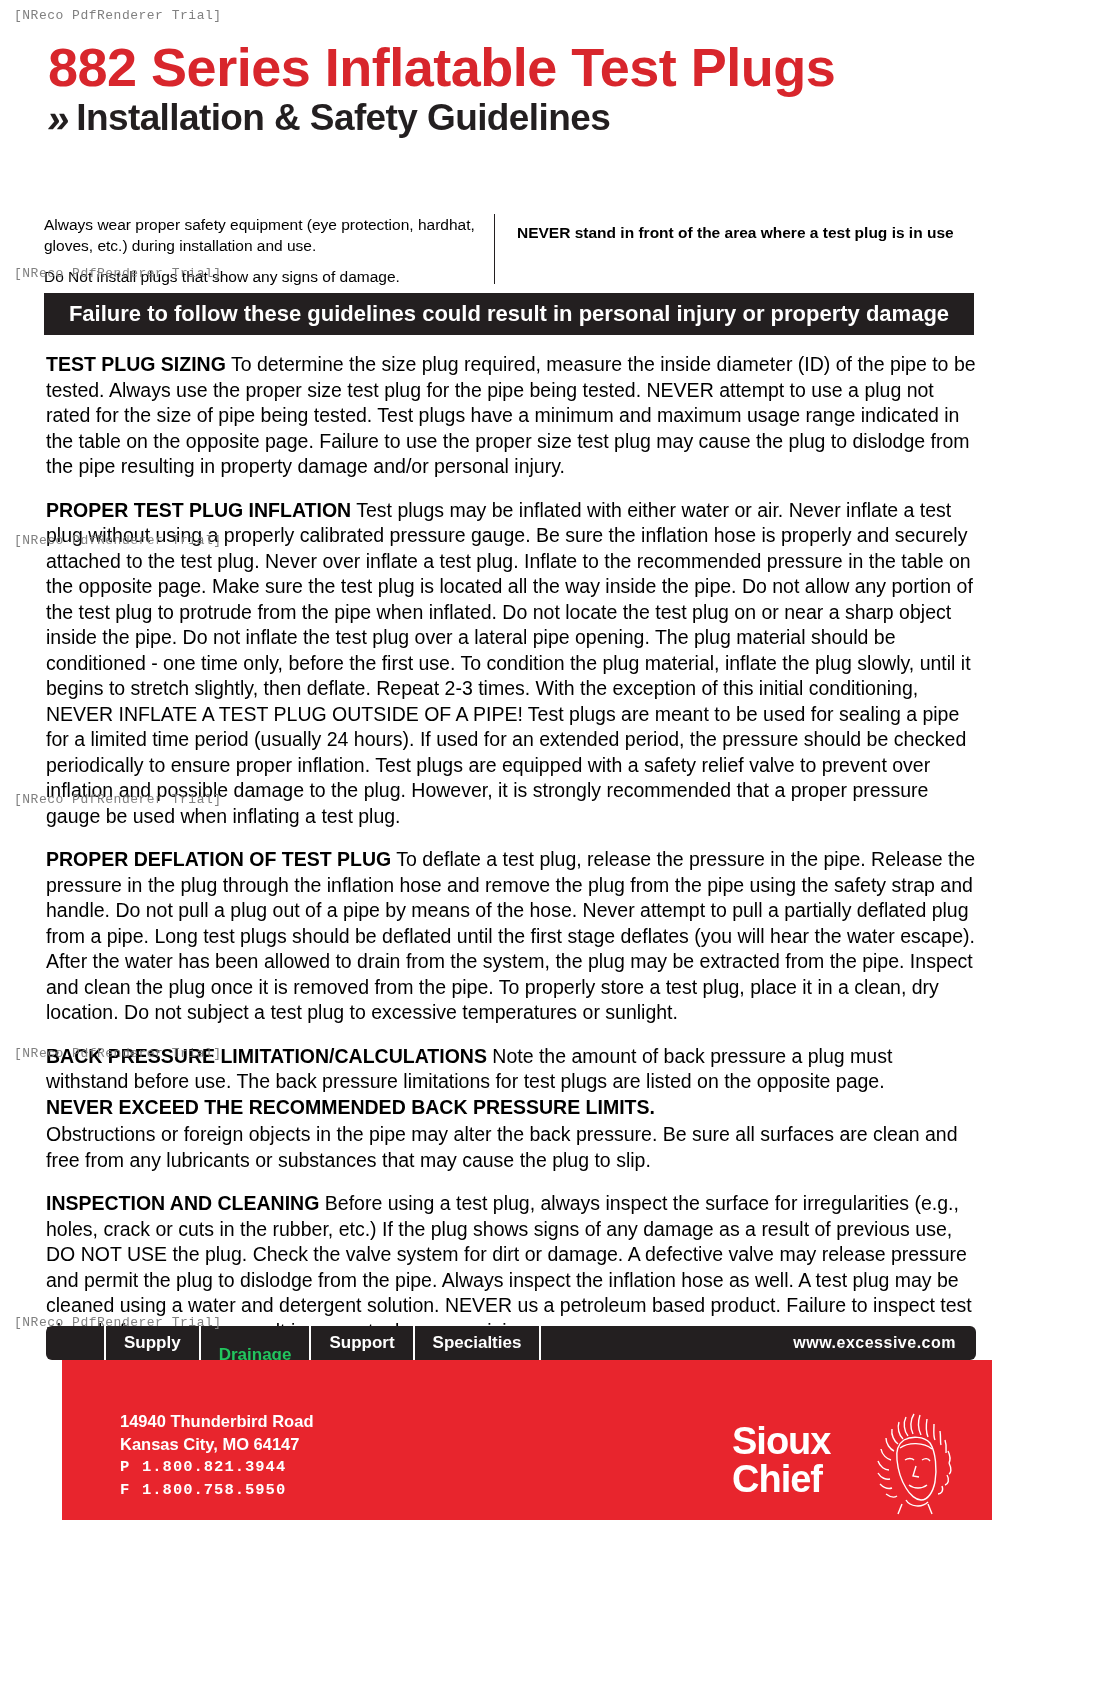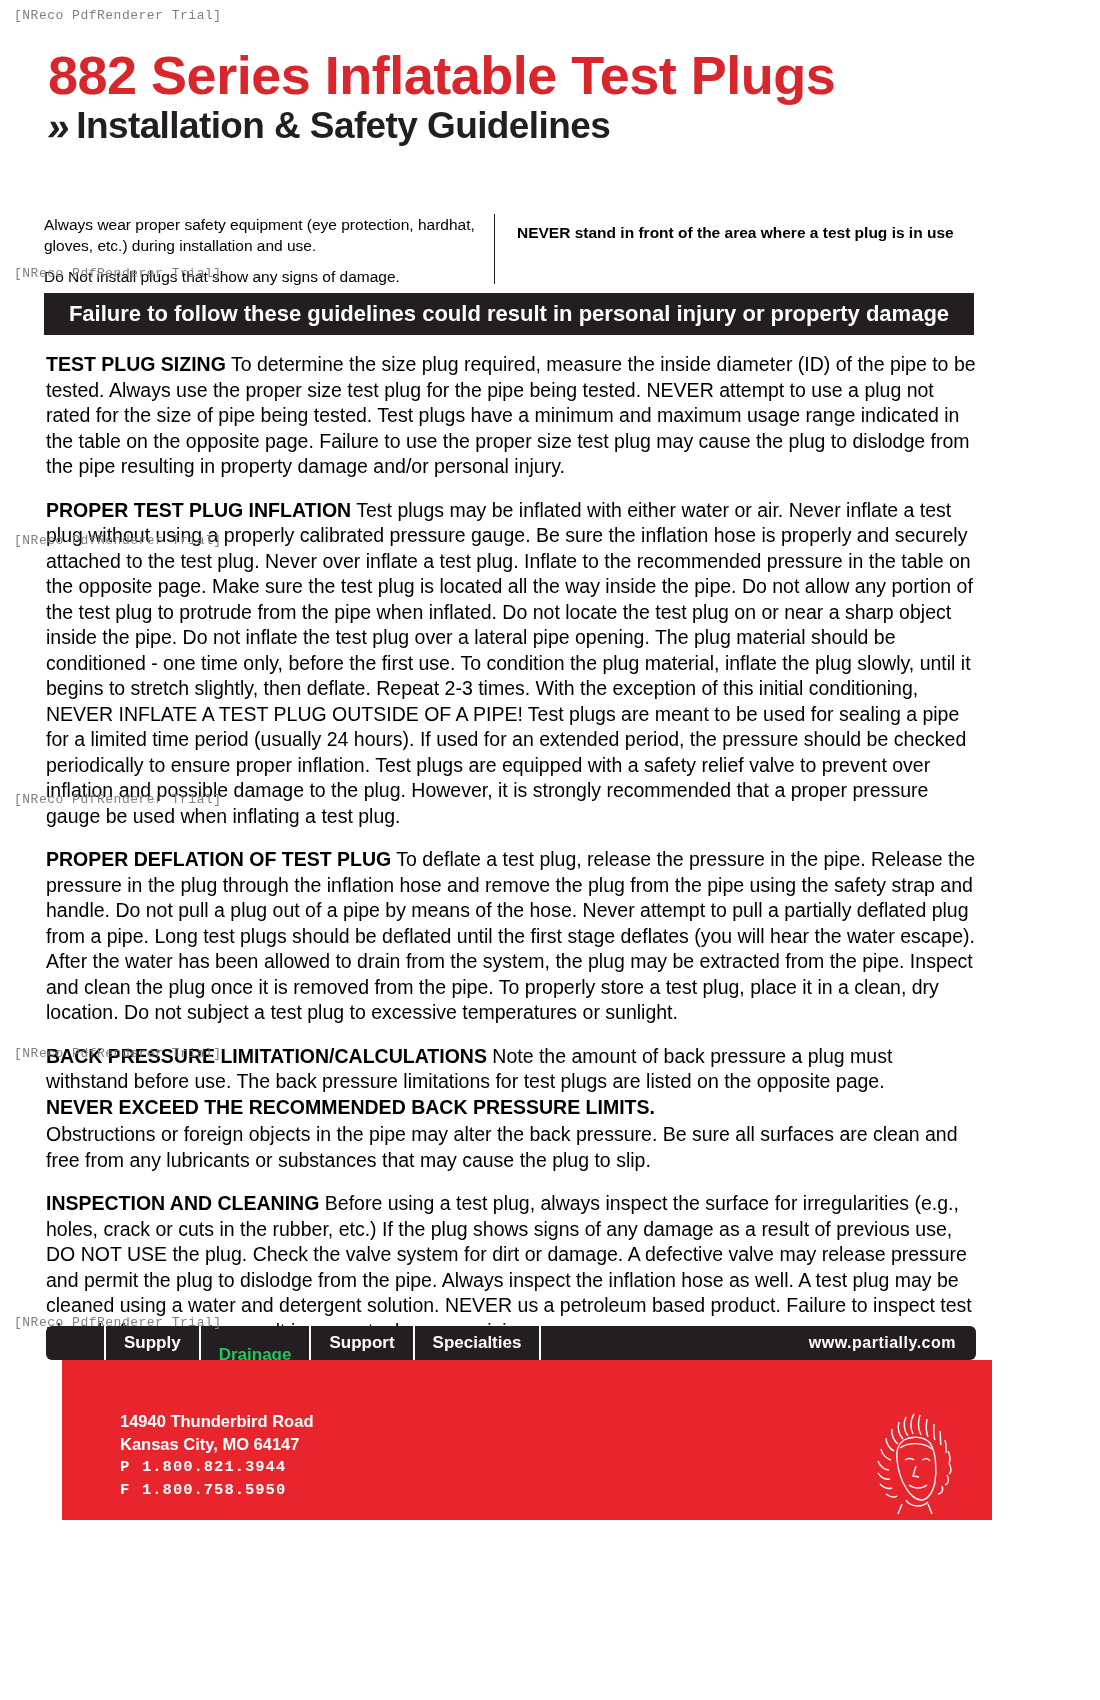--- a/index.html
+++ b/index.html
@@ -39,7 +39,7 @@
   .title-block {
     position: absolute;
     left: 48px;
-    top: 46px;
+    top: 38px;
     width: 1010px;
   }
   .main-title {

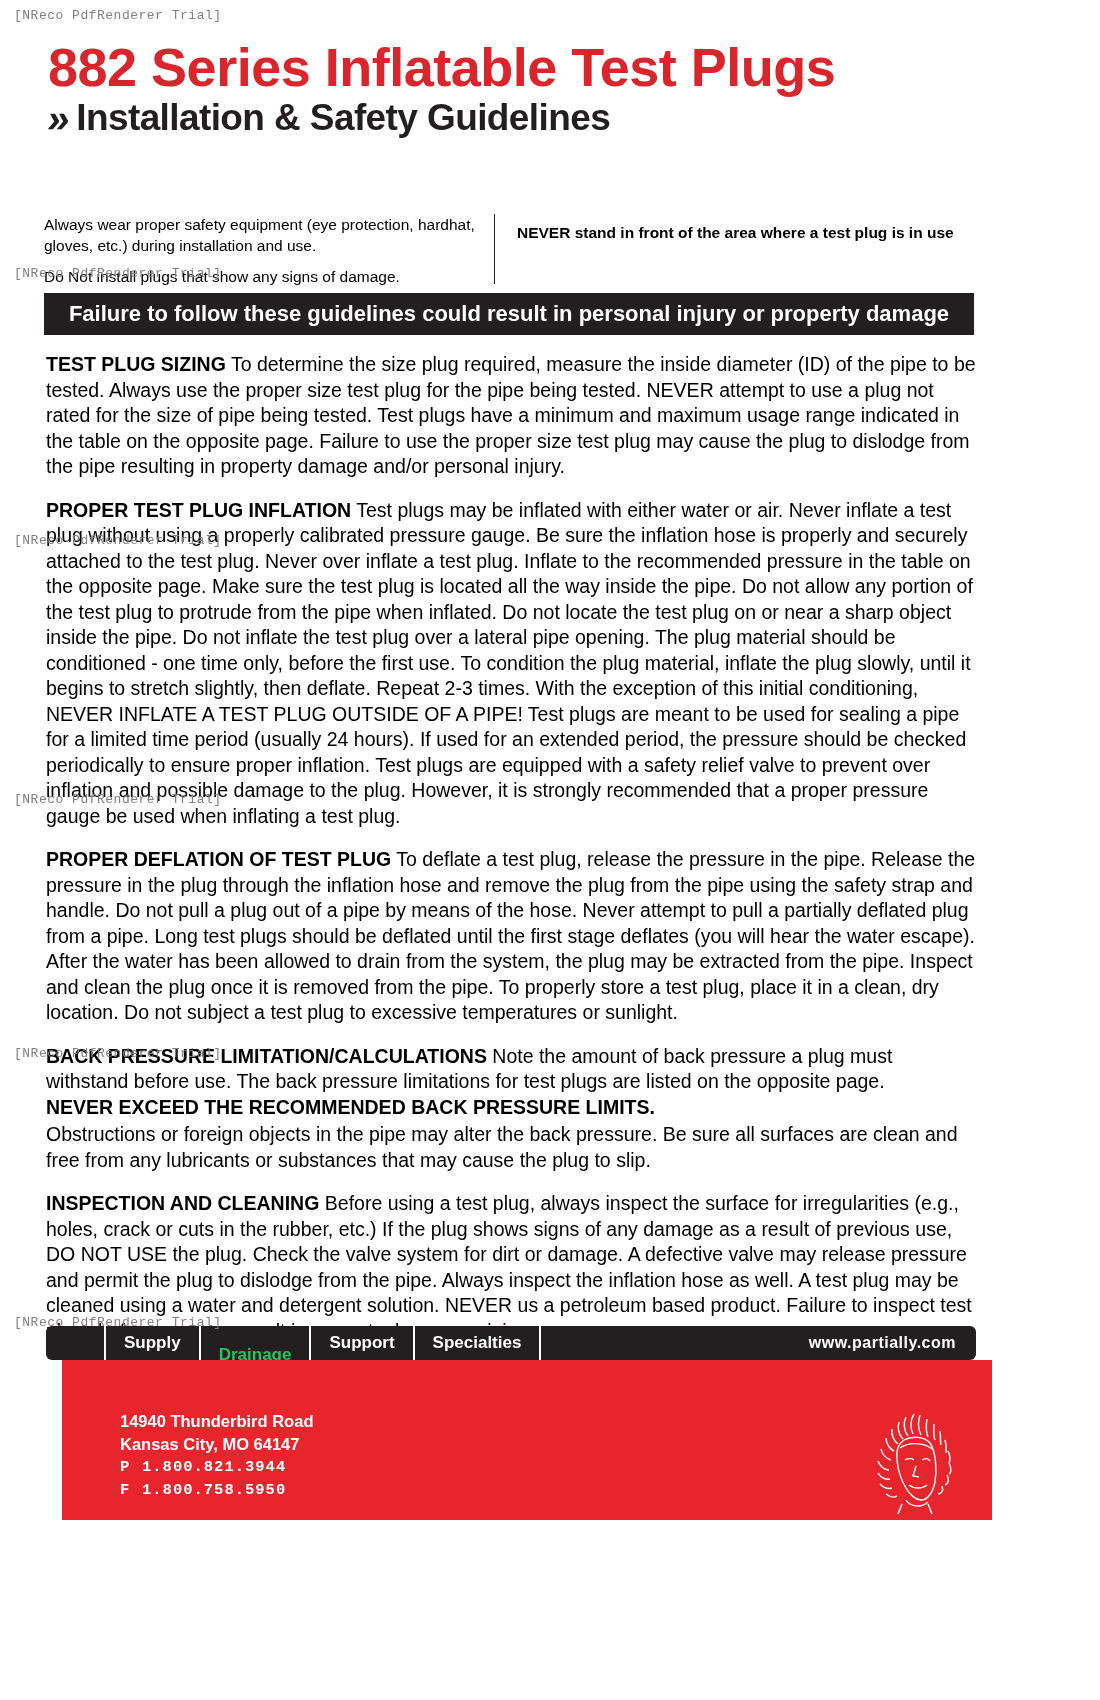--- a/index.html
+++ b/index.html
@@ -307,7 +307,7 @@
         <div class="tab">Support</div>
         <div class="tab">Specialties</div>
       </div>
-      <div class="footer-url">www.partially.com</div>
+      <div class="footer-url">www.excessive.com</div>
     </div>
 
     <div class="redbox">

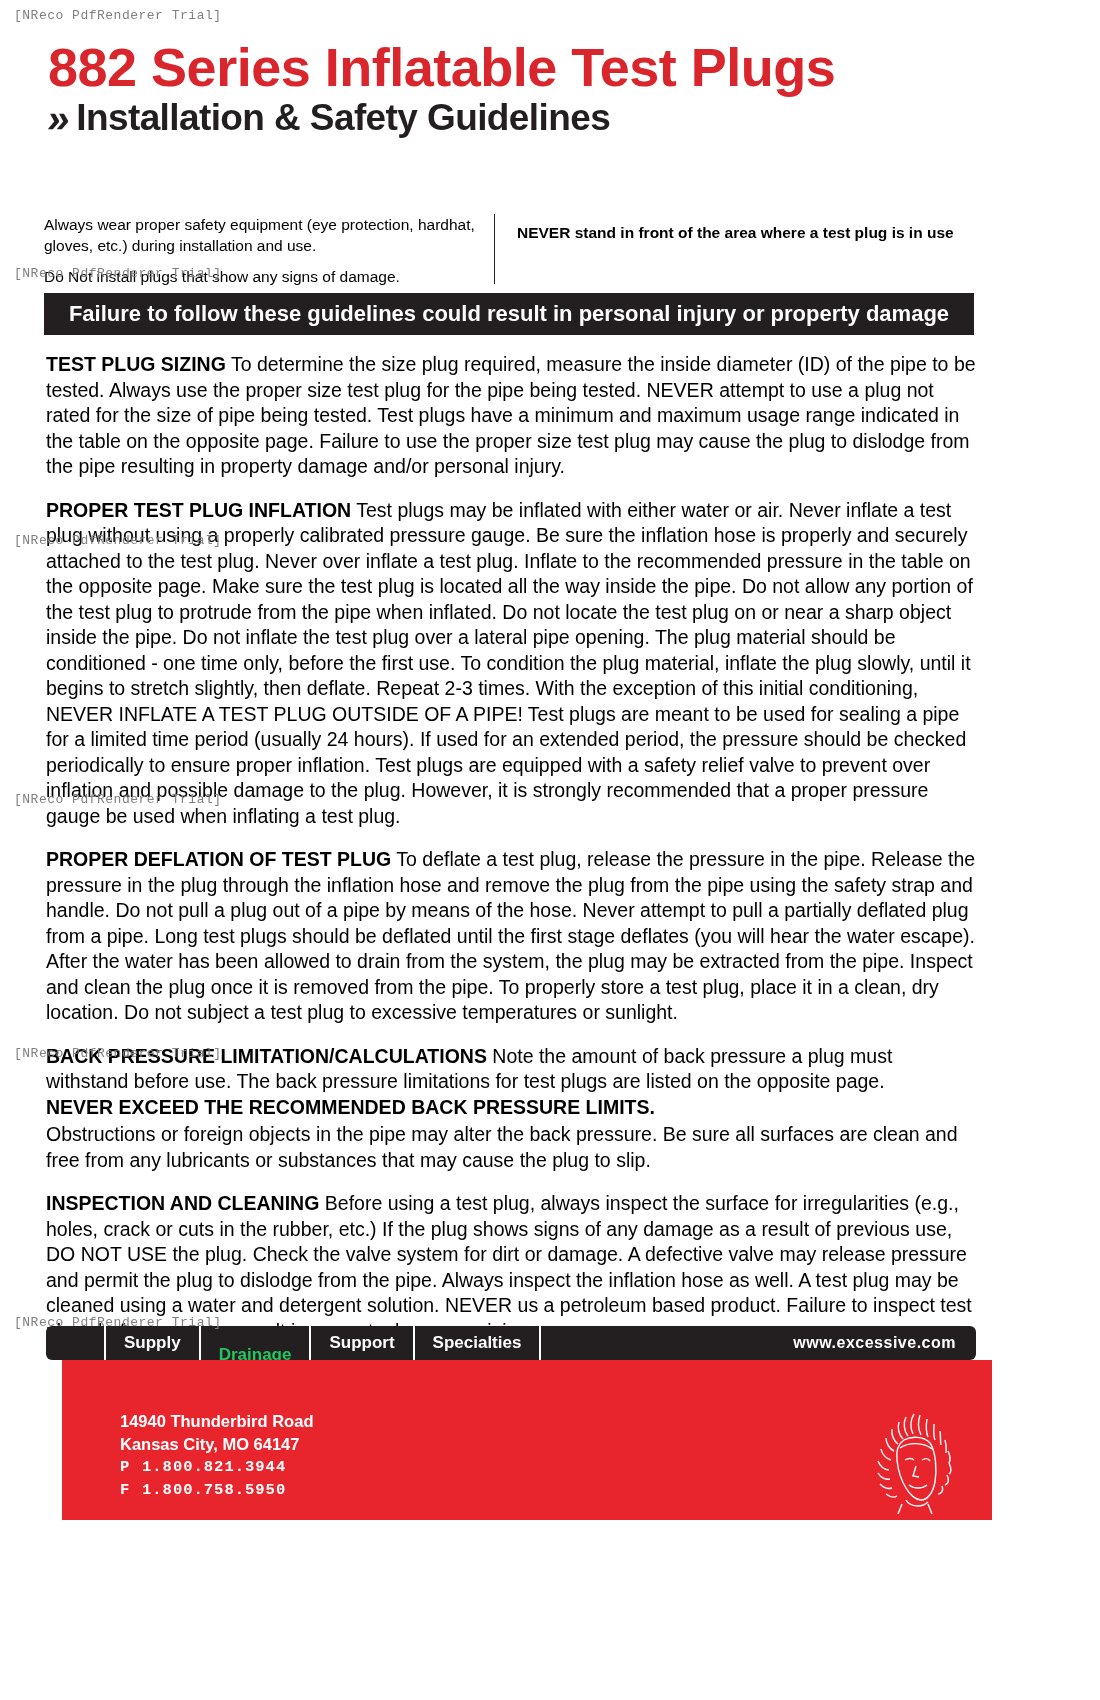--- a/index.html
+++ b/index.html
@@ -319,6 +319,10 @@
       </div>
 
       <div class="logo">
+        <div class="logo-text">
+          <div>Sioux</div>
+          <div>Chief</div>
+        </div>
         <svg class="logo-mark" viewBox="0 0 96 108">
           <g fill="none" stroke="#ffffff" stroke-width="1.4">
             <path d="M48 6 C44 12 44 20 47 26"></path>

